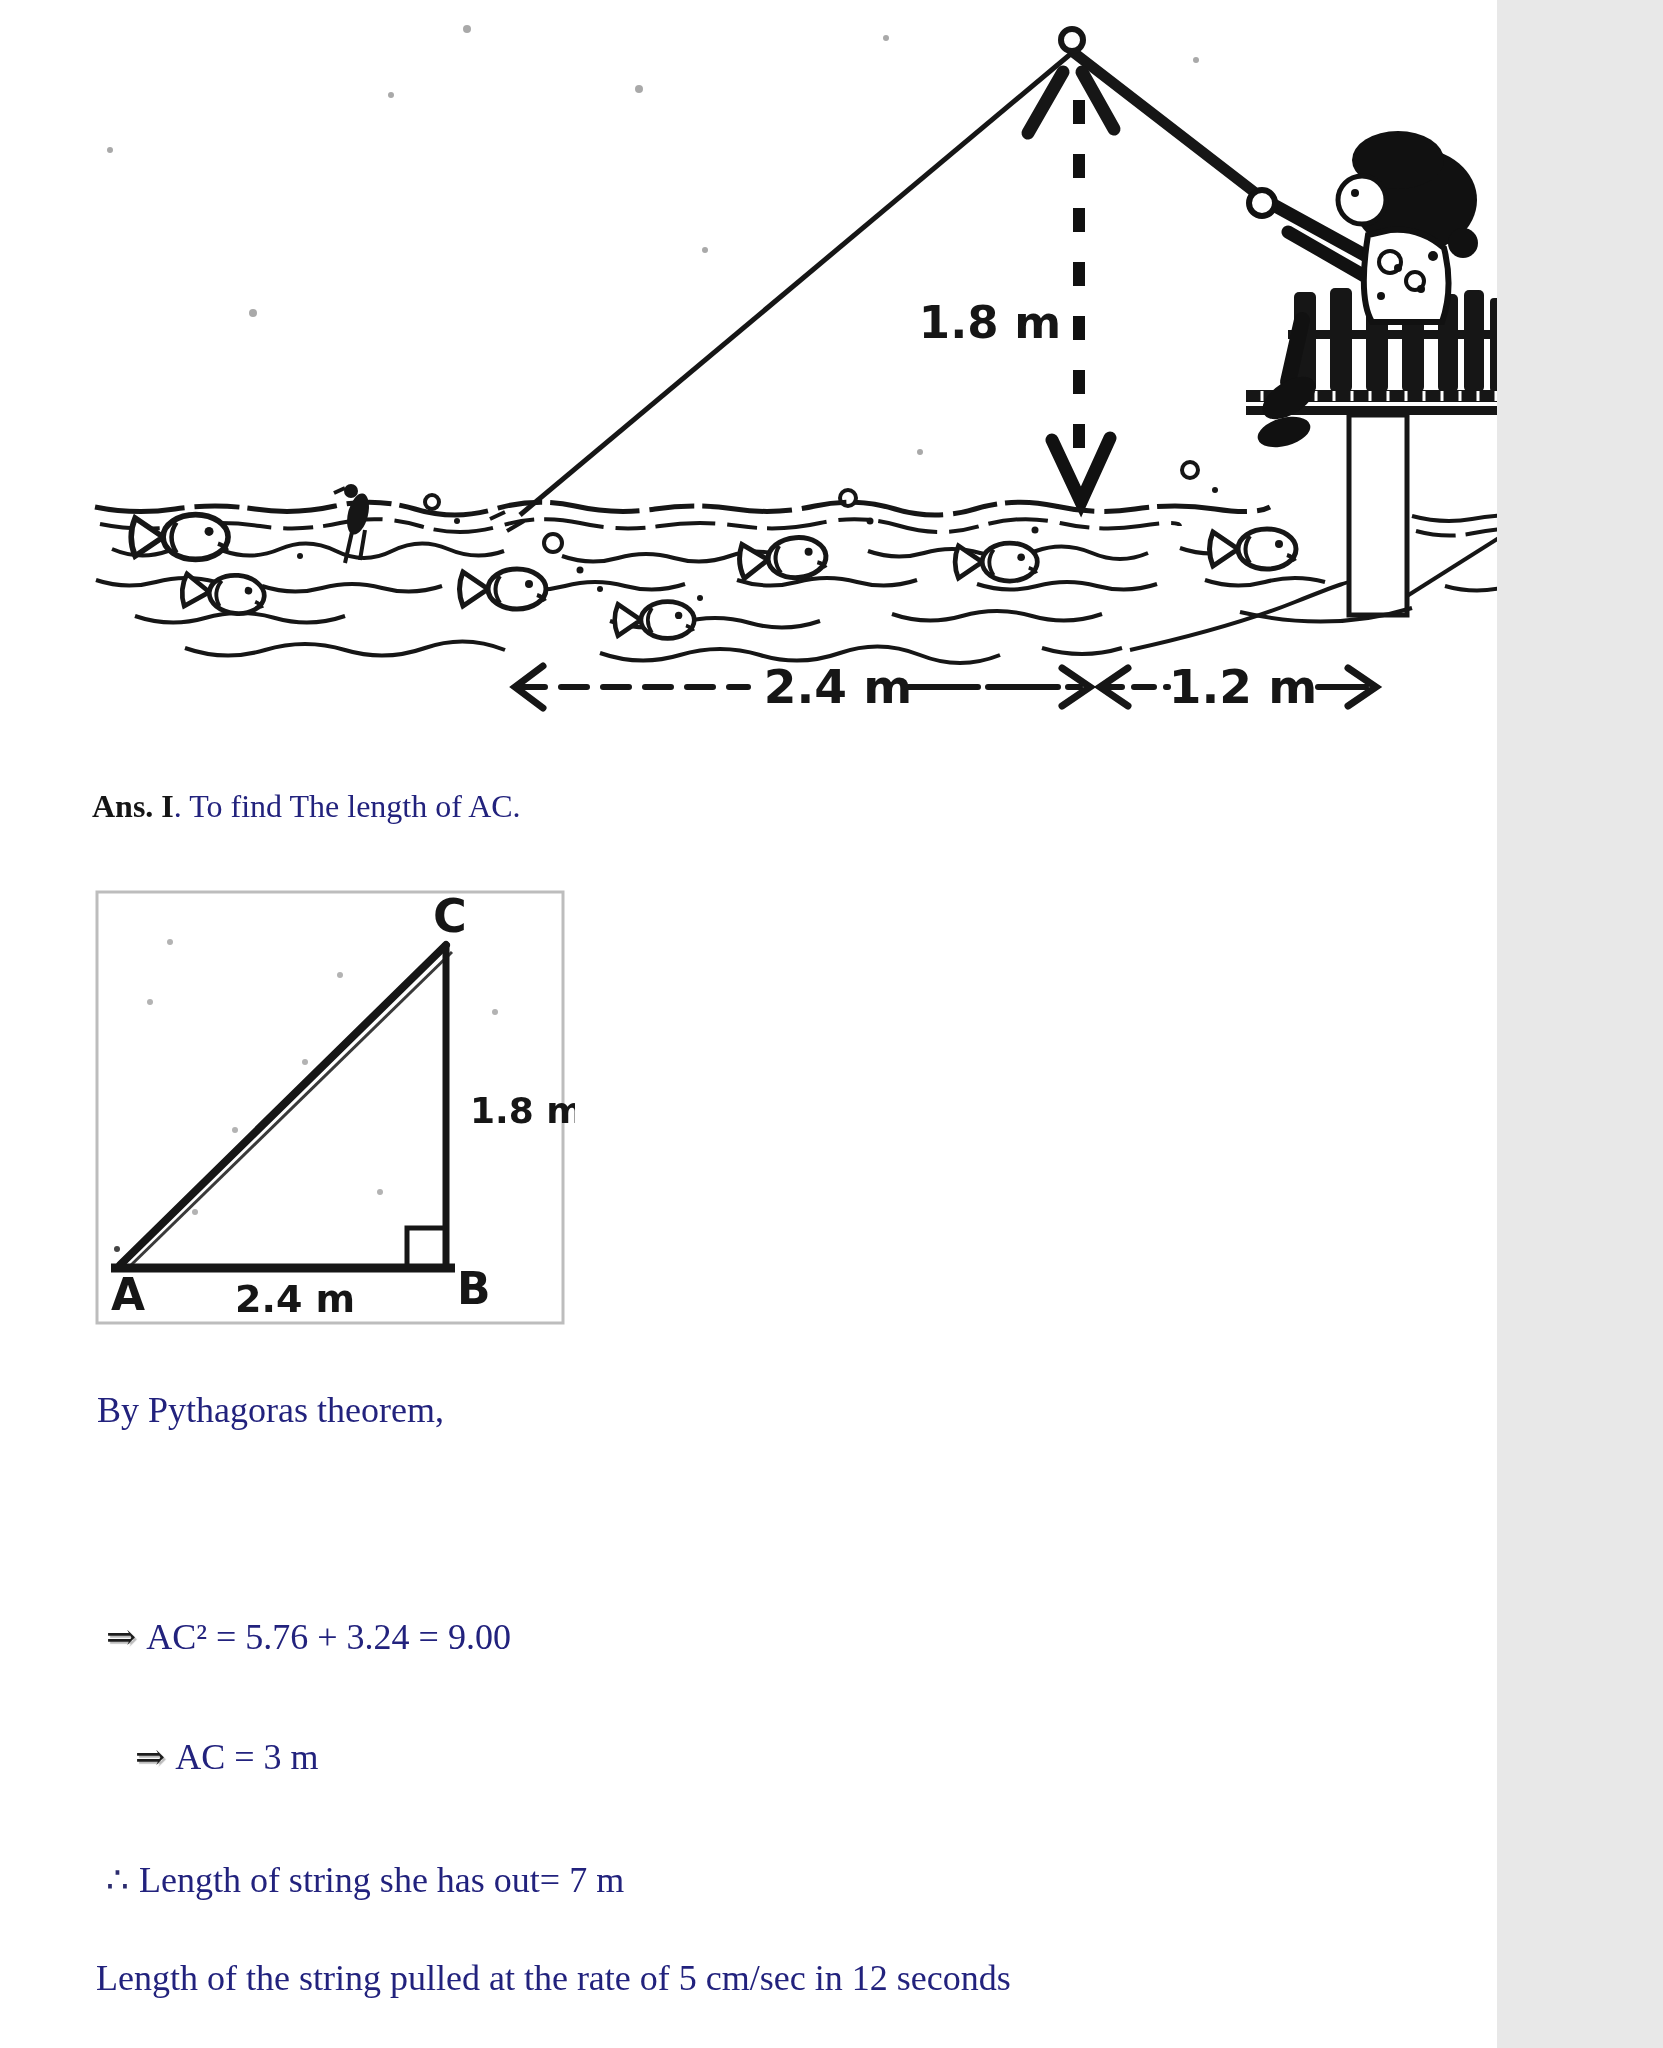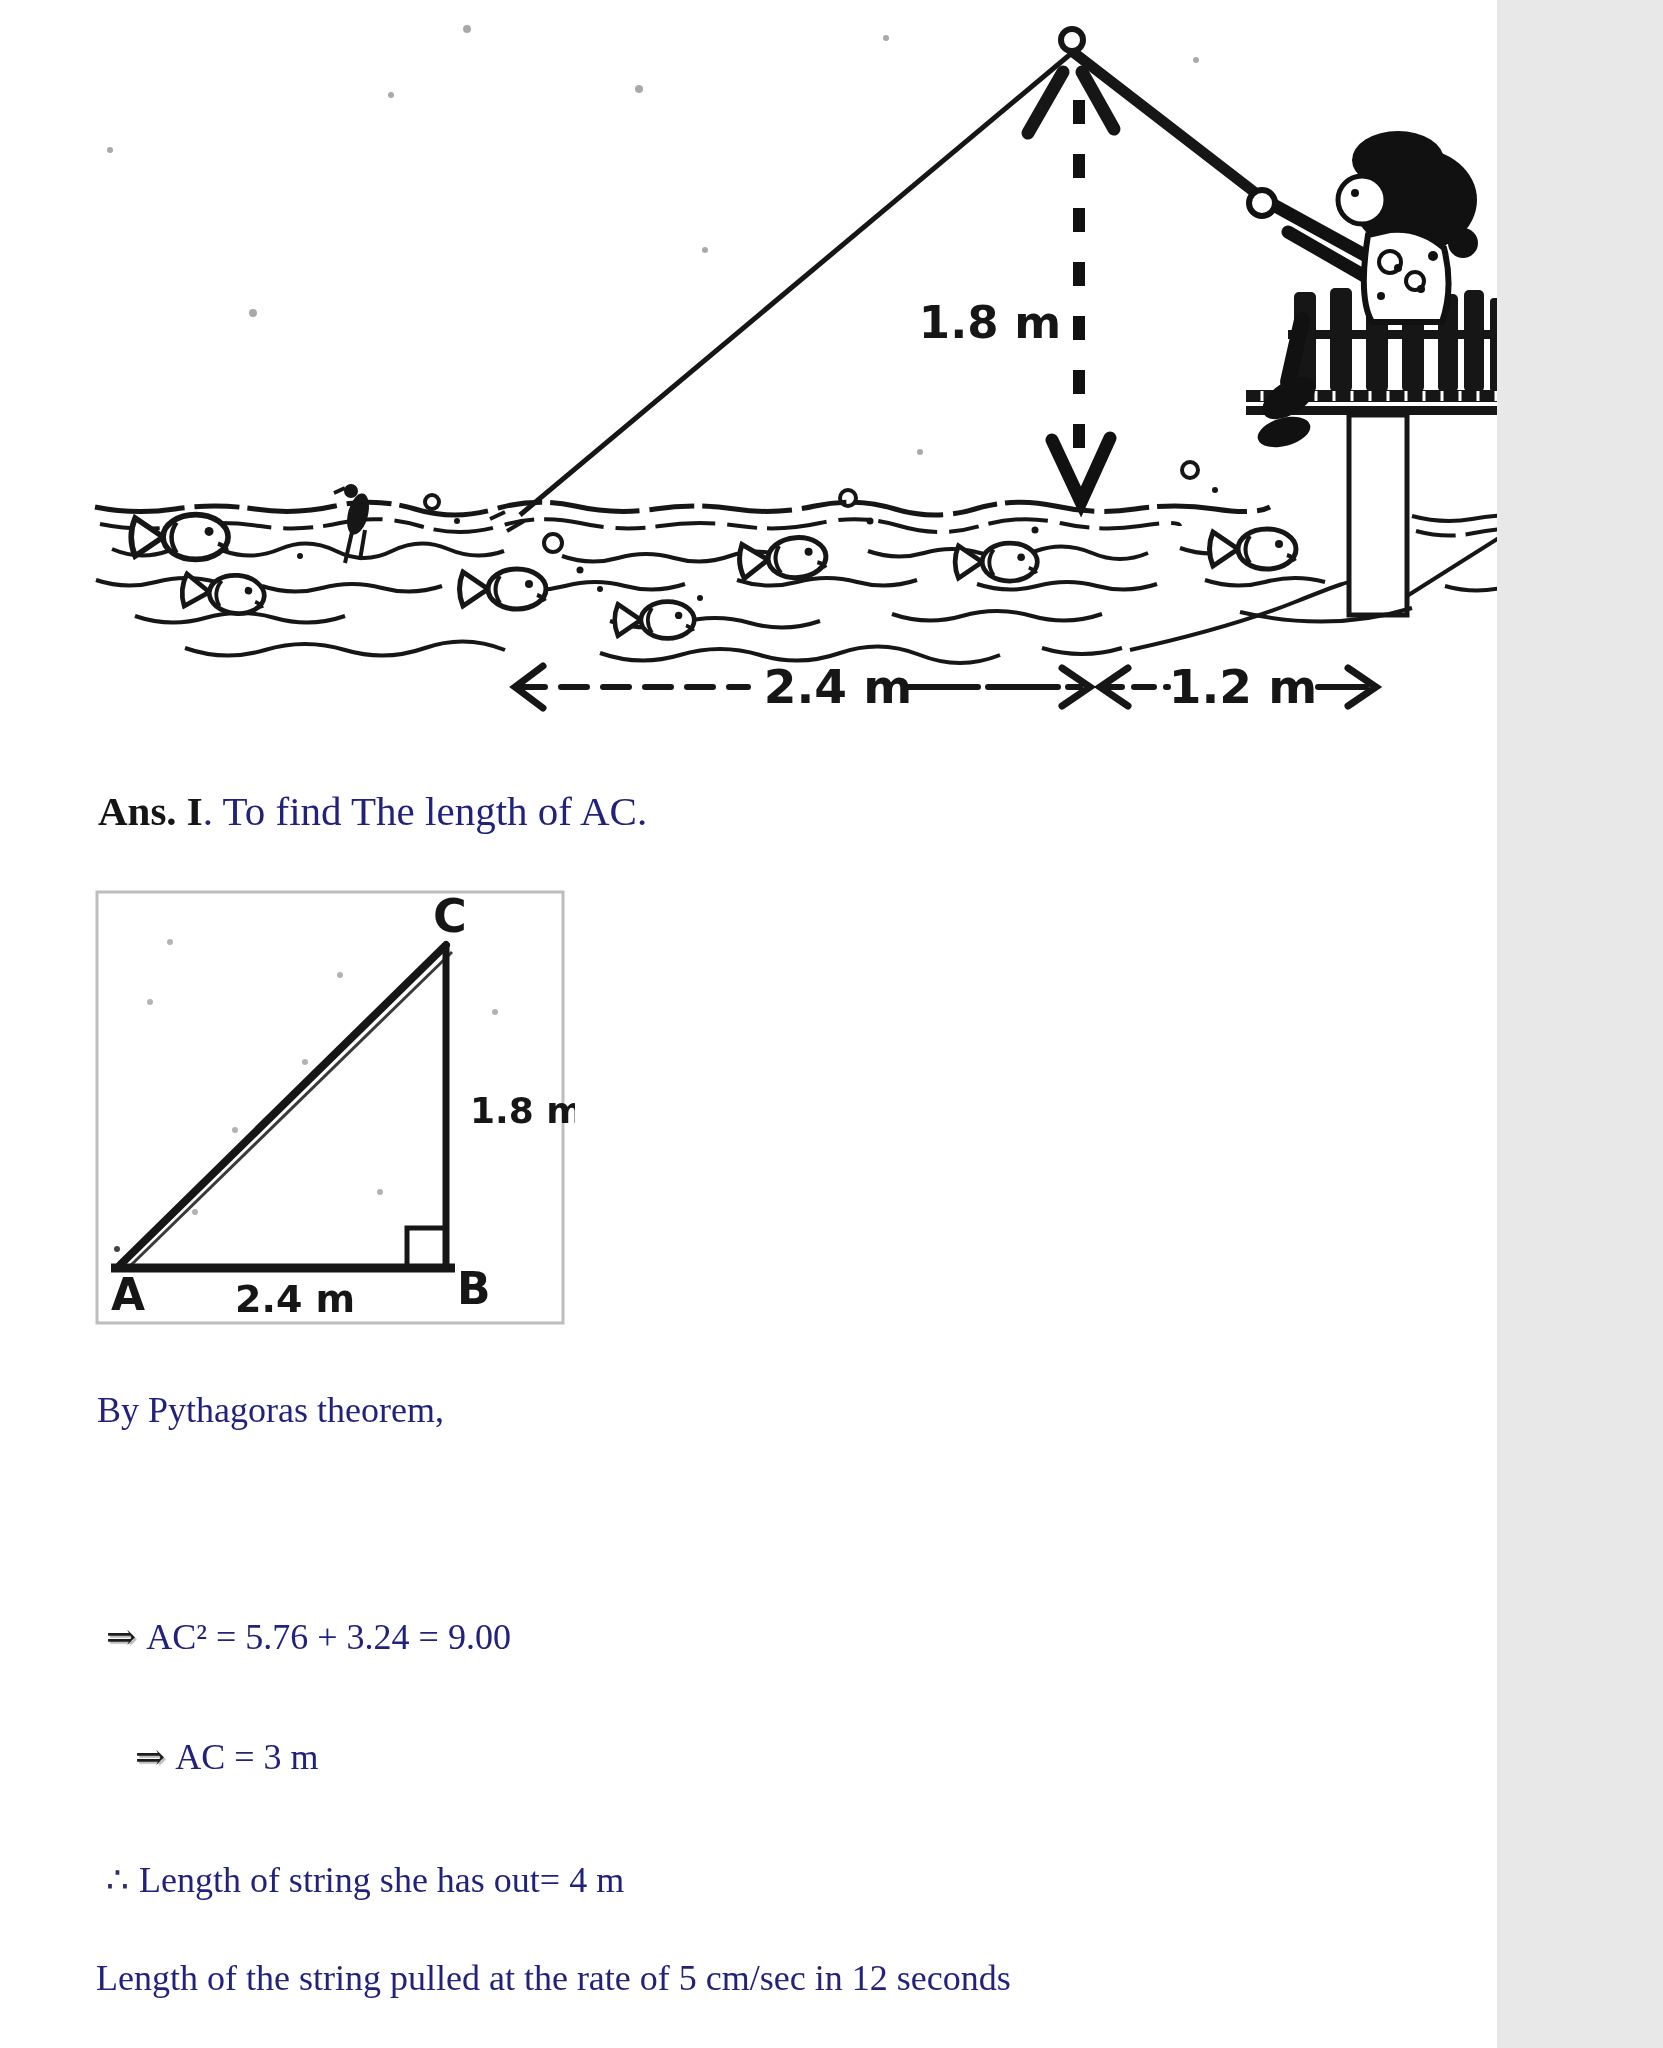--- a/index.html
+++ b/index.html
@@ -180,7 +180,7 @@
     <text x="1243" y="703" text-anchor="middle" font-size="47">1.2 m</text>
   </svg>
 
-  <div class="txtline" style="left:98px;top:788px;font-size:41px;">
+  <div class="txtline" style="left:92px;top:788px;font-size:32px;">
     <span class="ansbold">Ans. I</span><span class="ansrest">. To find The length of AC.</span>
   </div>
 

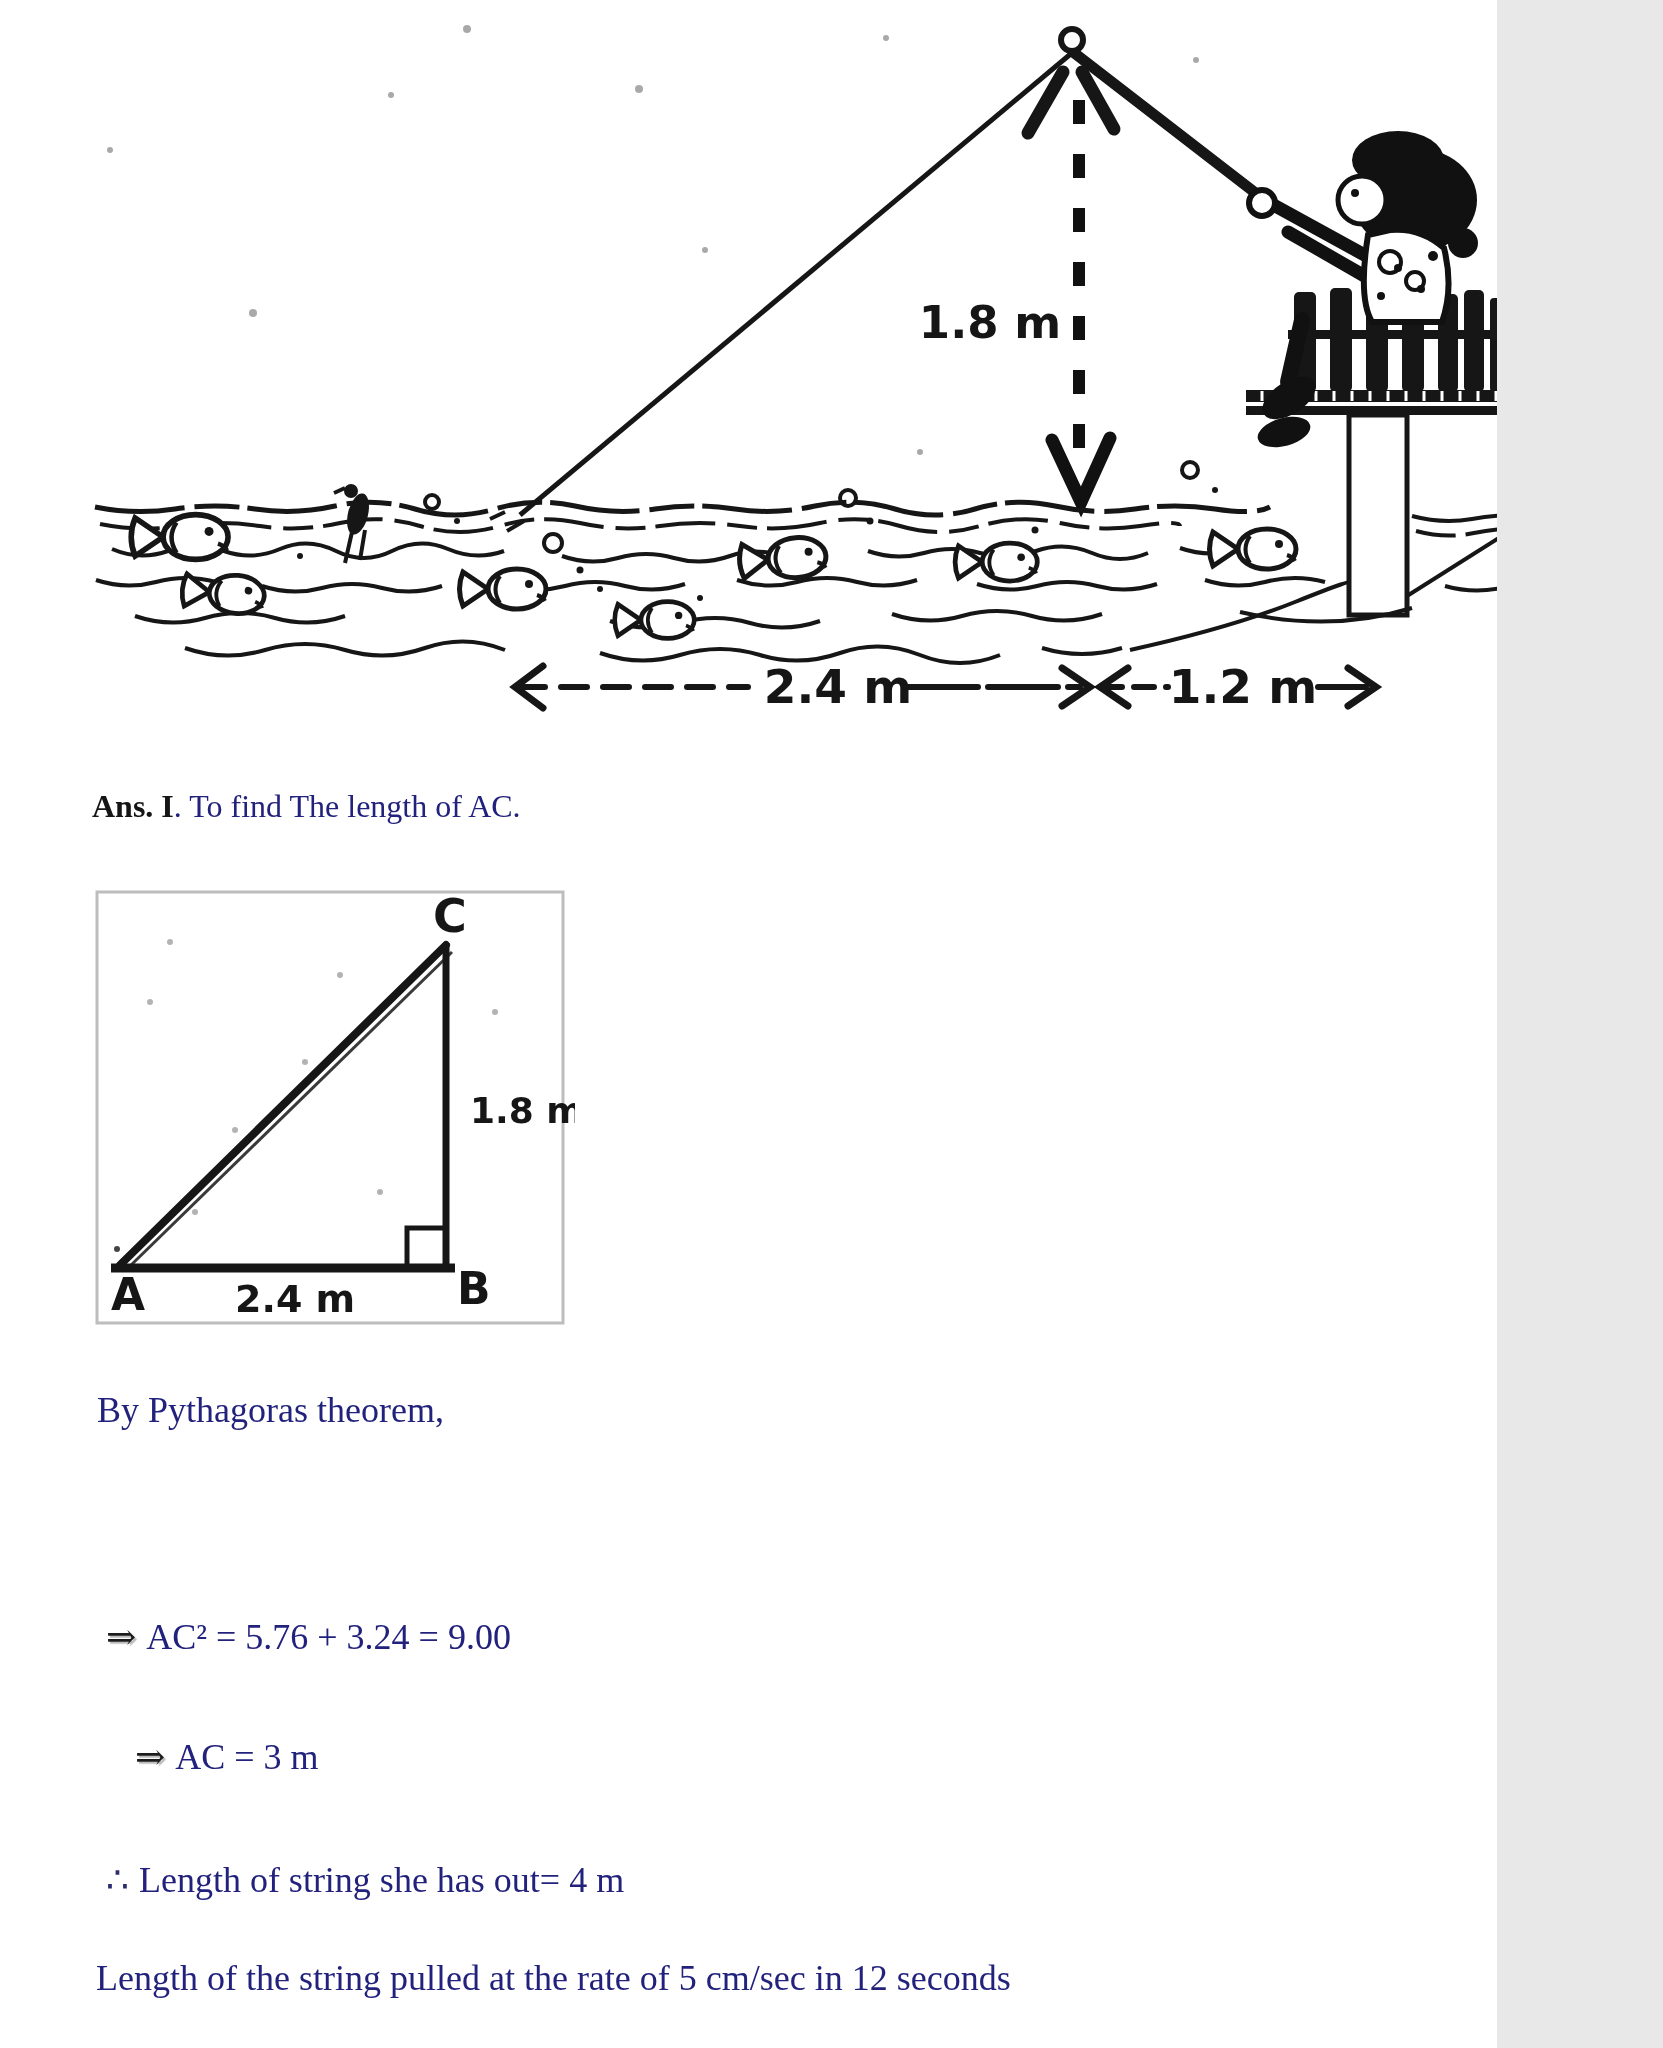--- a/index.html
+++ b/index.html
@@ -227,7 +227,7 @@
   </div>
 
   <div class="txtline" style="left:106px;top:1860px;">
-    <span class="there">∴</span><span>Length of string she has out= 4 m</span>
+    <span class="there">∴</span><span>Length of string she has out= 7 m</span>
   </div>
 
   <div class="txtline" style="left:96px;top:1958px;">

